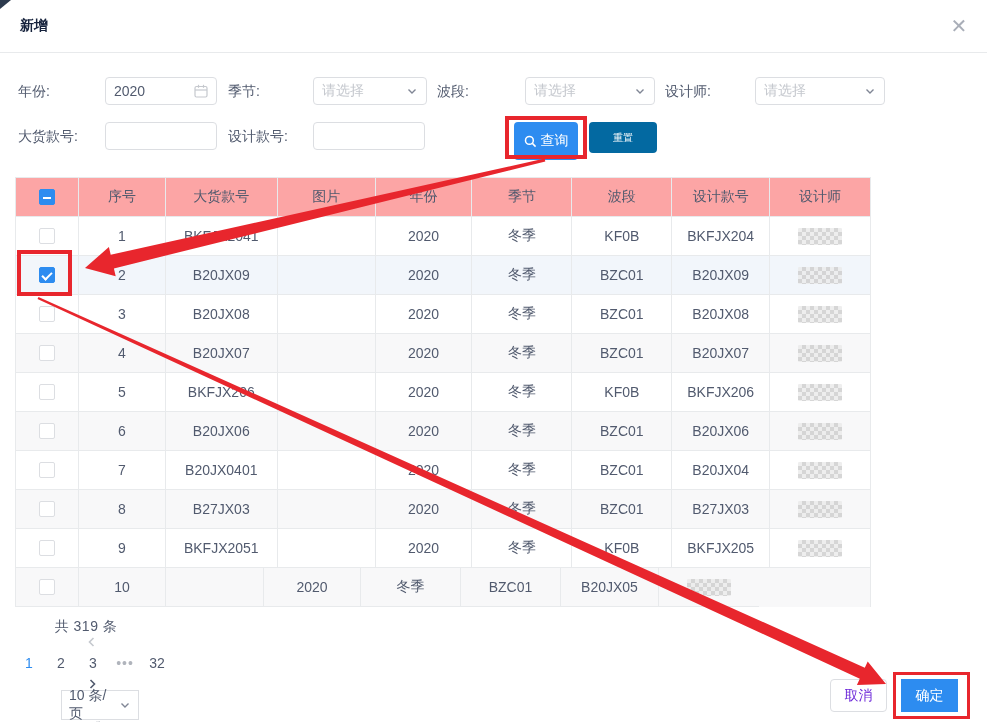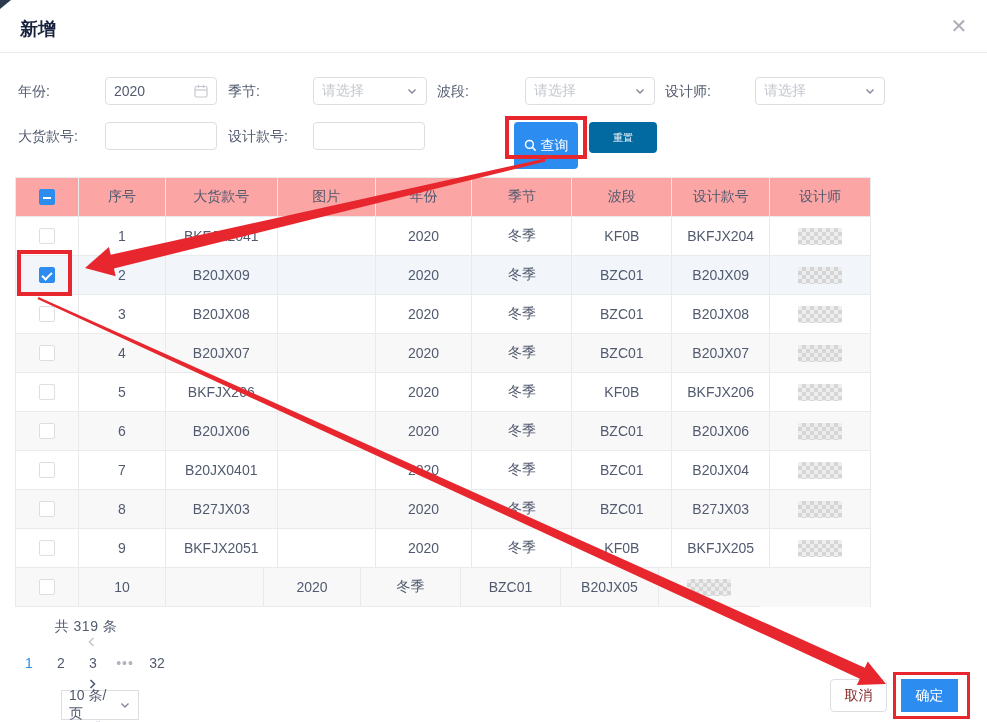--- a/index.html
+++ b/index.html
@@ -10,7 +10,7 @@
     border-top:9px solid #2c3a4d; border-right:11px solid transparent; }
 
   
-  #dlg-title { position:absolute; left:20px; top:17px; font-size:18px; font-weight:bold; color:#17233d; }
+  #dlg-title { position:absolute; left:20px; top:17px; font-size:14px; font-weight:bold; color:#17233d; }
   #dlg-close { position:absolute; right:14px; top:12px; width:28px; height:28px; line-height:28px;
     text-align:center; font-size:20px; color:#a9aeb8; cursor:pointer; font-weight:300; }
   #hdr-divider { position:absolute; left:0; top:52px; width:987px; height:1px; background:#e8eaec; }

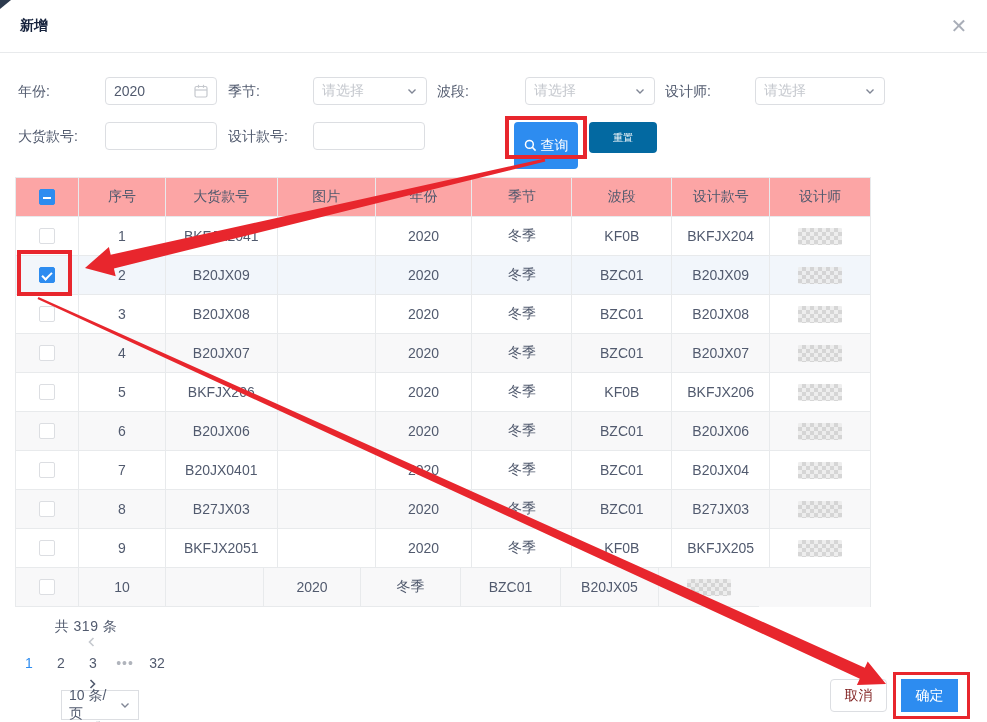--- a/index.html
+++ b/index.html
@@ -26,7 +26,7 @@
   .row1 { top:77px; }
   .row2 { top:122px; }
 
-  #btn-query { position:absolute; left:514px; top:122px; width:64px; height:47px; background:#2d8cf0; color:#fff;
+  #btn-query { position:absolute; left:514px; top:122px; width:64px; height:38px; background:#2d8cf0; color:#fff;
     border:none; border-radius:4px; font-size:14px; font-family:inherit; cursor:pointer;
     display:flex; align-items:center; justify-content:center; gap:4px; }
   #btn-reset { position:absolute; left:589px; top:122px; width:68px; height:31px; background:#0369a1; color:#fff;

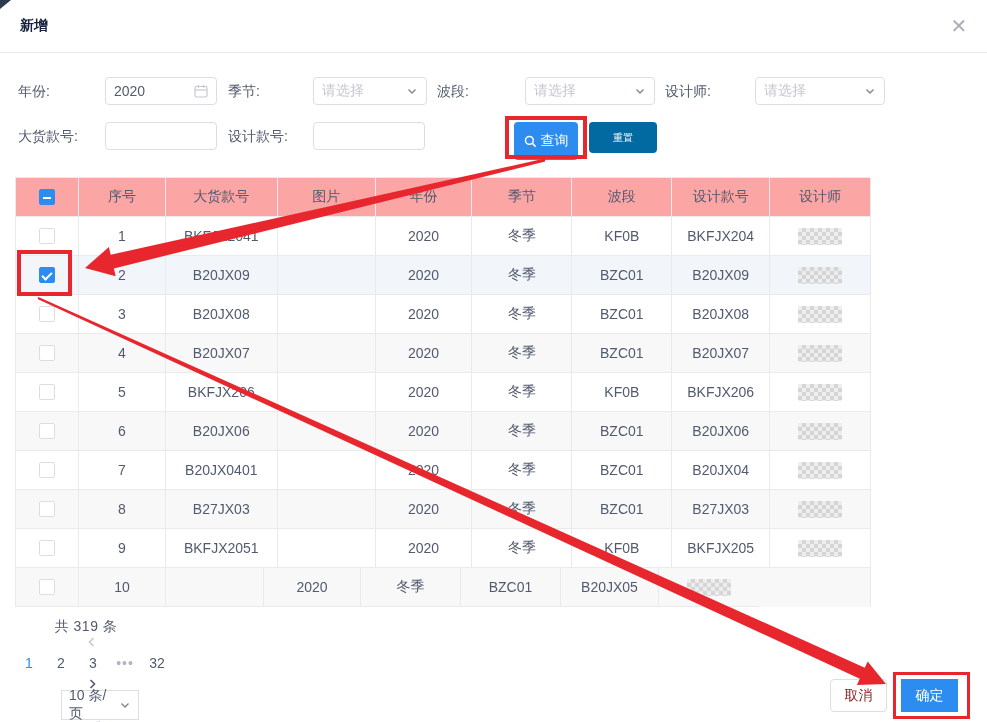--- a/index.html
+++ b/index.html
@@ -72,7 +72,7 @@
 
   
   #btn-cancel { position:absolute; left:830px; top:679px; width:57px; height:33px; background:#fff;
-    border:1px solid #dcdee2; border-radius:4px; color:#7f1d1d; font-size:14px; font-family:inherit; cursor:pointer; }
+    border:1px solid #dcdee2; border-radius:4px; color:#6d28d9; font-size:14px; font-family:inherit; cursor:pointer; }
   #btn-confirm { position:absolute; left:901px; top:679px; width:57px; height:33px; background:#2d8cf0;
     border:1px solid #2d8cf0; border-radius:0; color:#fff; font-size:14px; font-family:inherit; cursor:pointer; }
 

